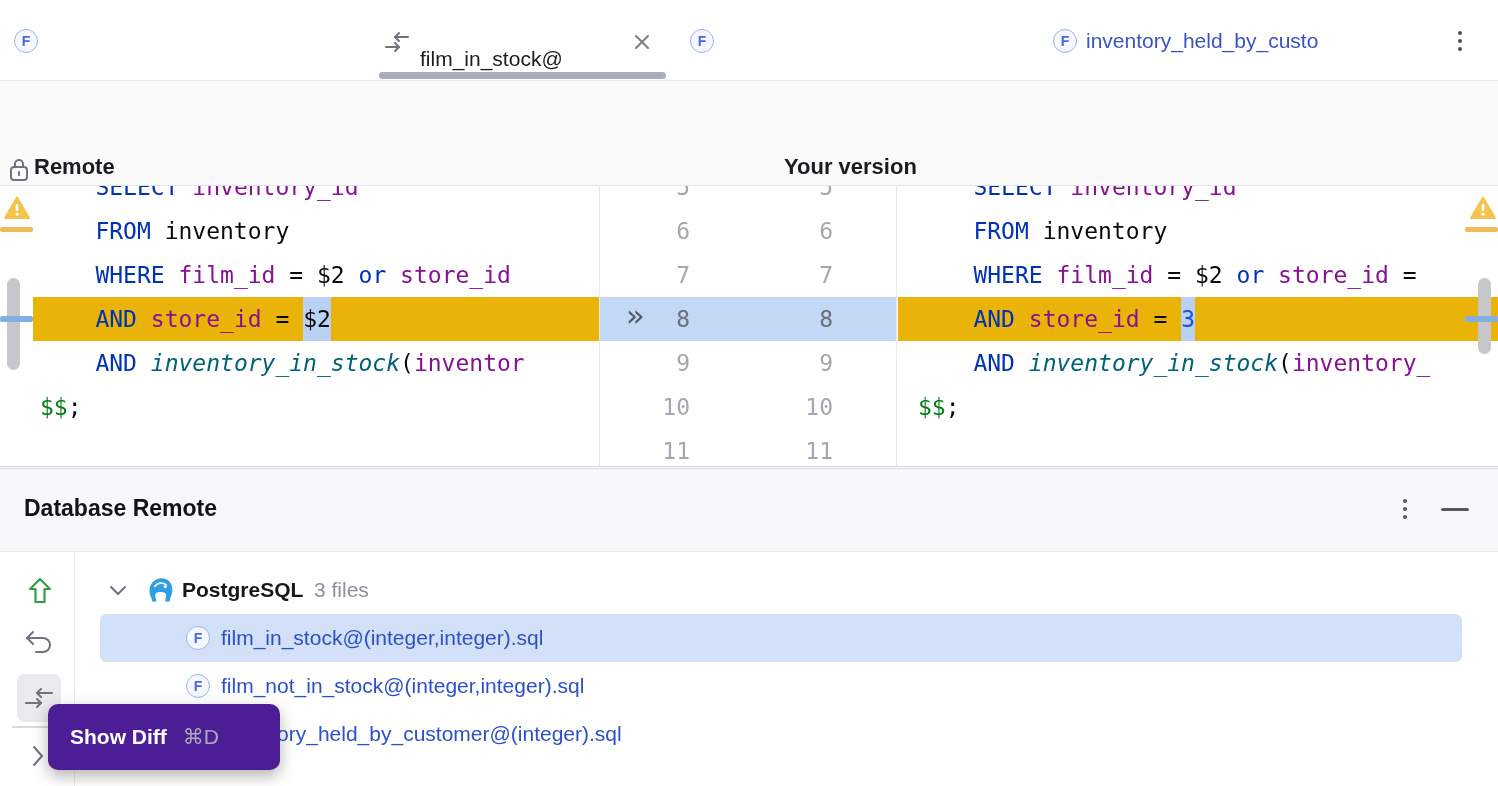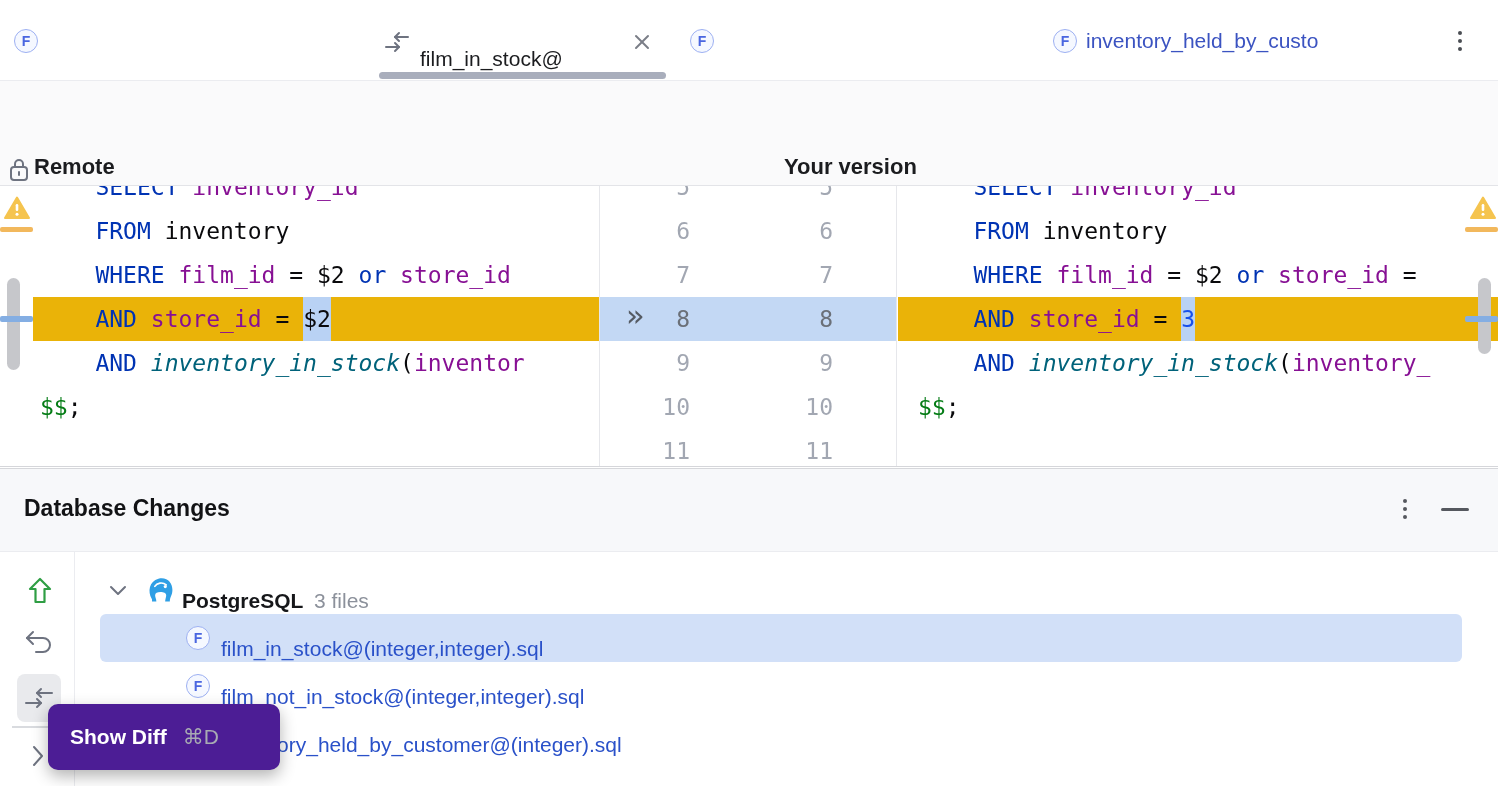--- a/index.html
+++ b/index.html
@@ -291,7 +291,7 @@
   <div class="diff-marker" style="left:1465px;top:316px;width:33px;"></div>
 
   <div id="db-header">
-    <div id="db-title">Database Changes</div>
+    <div id="db-title">Database Remote</div>
     <div class="abs kebab" style="left:1397px;top:26px;width:16px;">
       <i style="background:#55585e;"></i>
         <i style="background:#55585e;"></i>

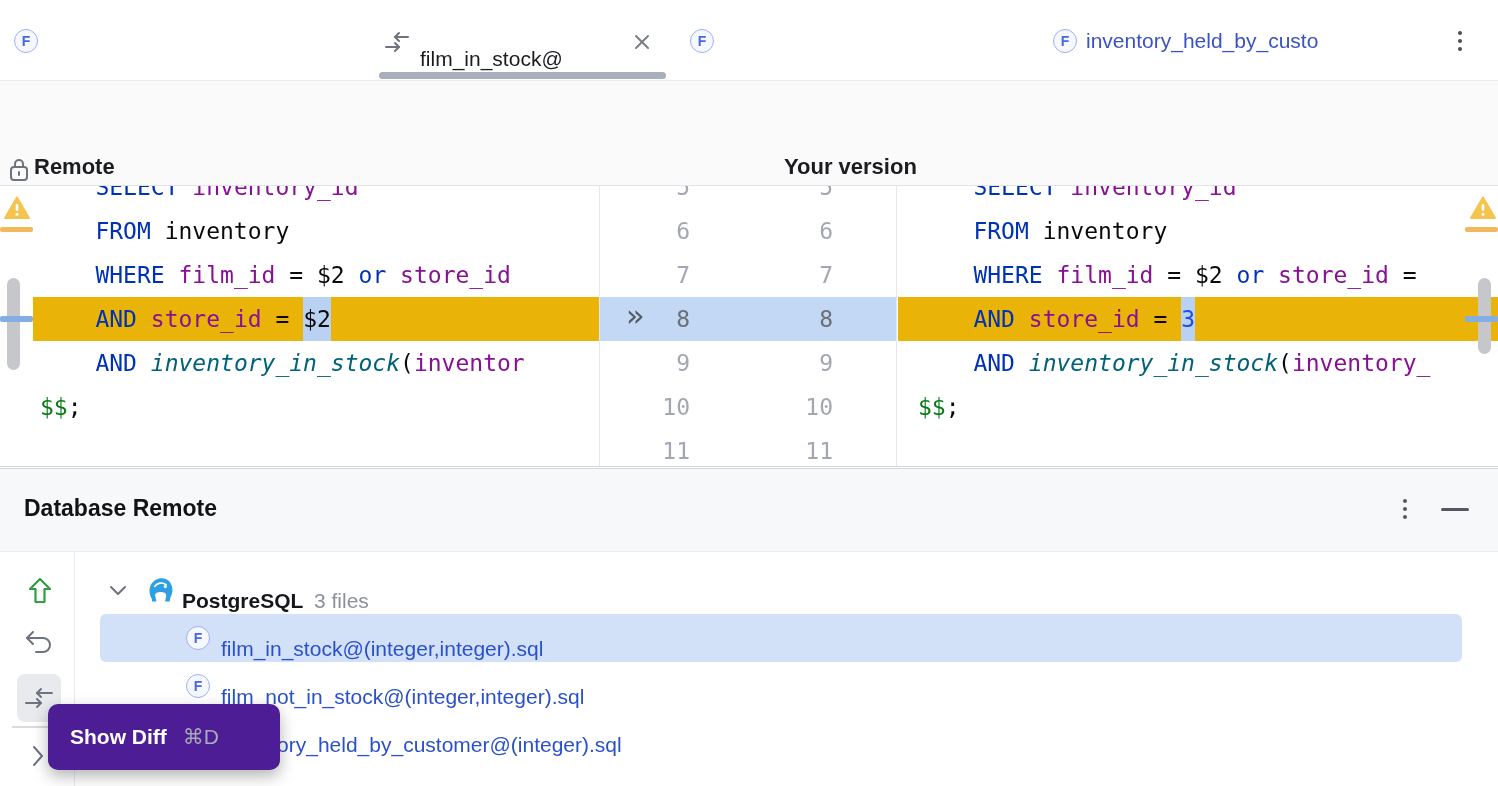--- a/index.html
+++ b/index.html
@@ -68,7 +68,7 @@
   .strip-btn-bg{position:absolute;left:17px;width:44px;height:48px;background:#e9eaed;border-radius:8px;}
   .tree-row{position:absolute;left:0;width:1498px;height:48px;}
   .tree-sel{position:absolute;left:100px;top:0;width:1362px;height:48px;background:#d2e0f8;border-radius:6px;}
-  .tree-label{position:absolute;top:11px;height:48px;line-height:48px;font-size:21px;white-space:nowrap;}
+  .tree-label{position:absolute;top:0;height:48px;line-height:48px;font-size:21px;white-space:nowrap;}
   .tree-file{color:#2a51c9;}
   .tree-group-name{font-weight:600;color:#16171a;}
   .tree-meta{color:#8c919b;font-weight:400;}

